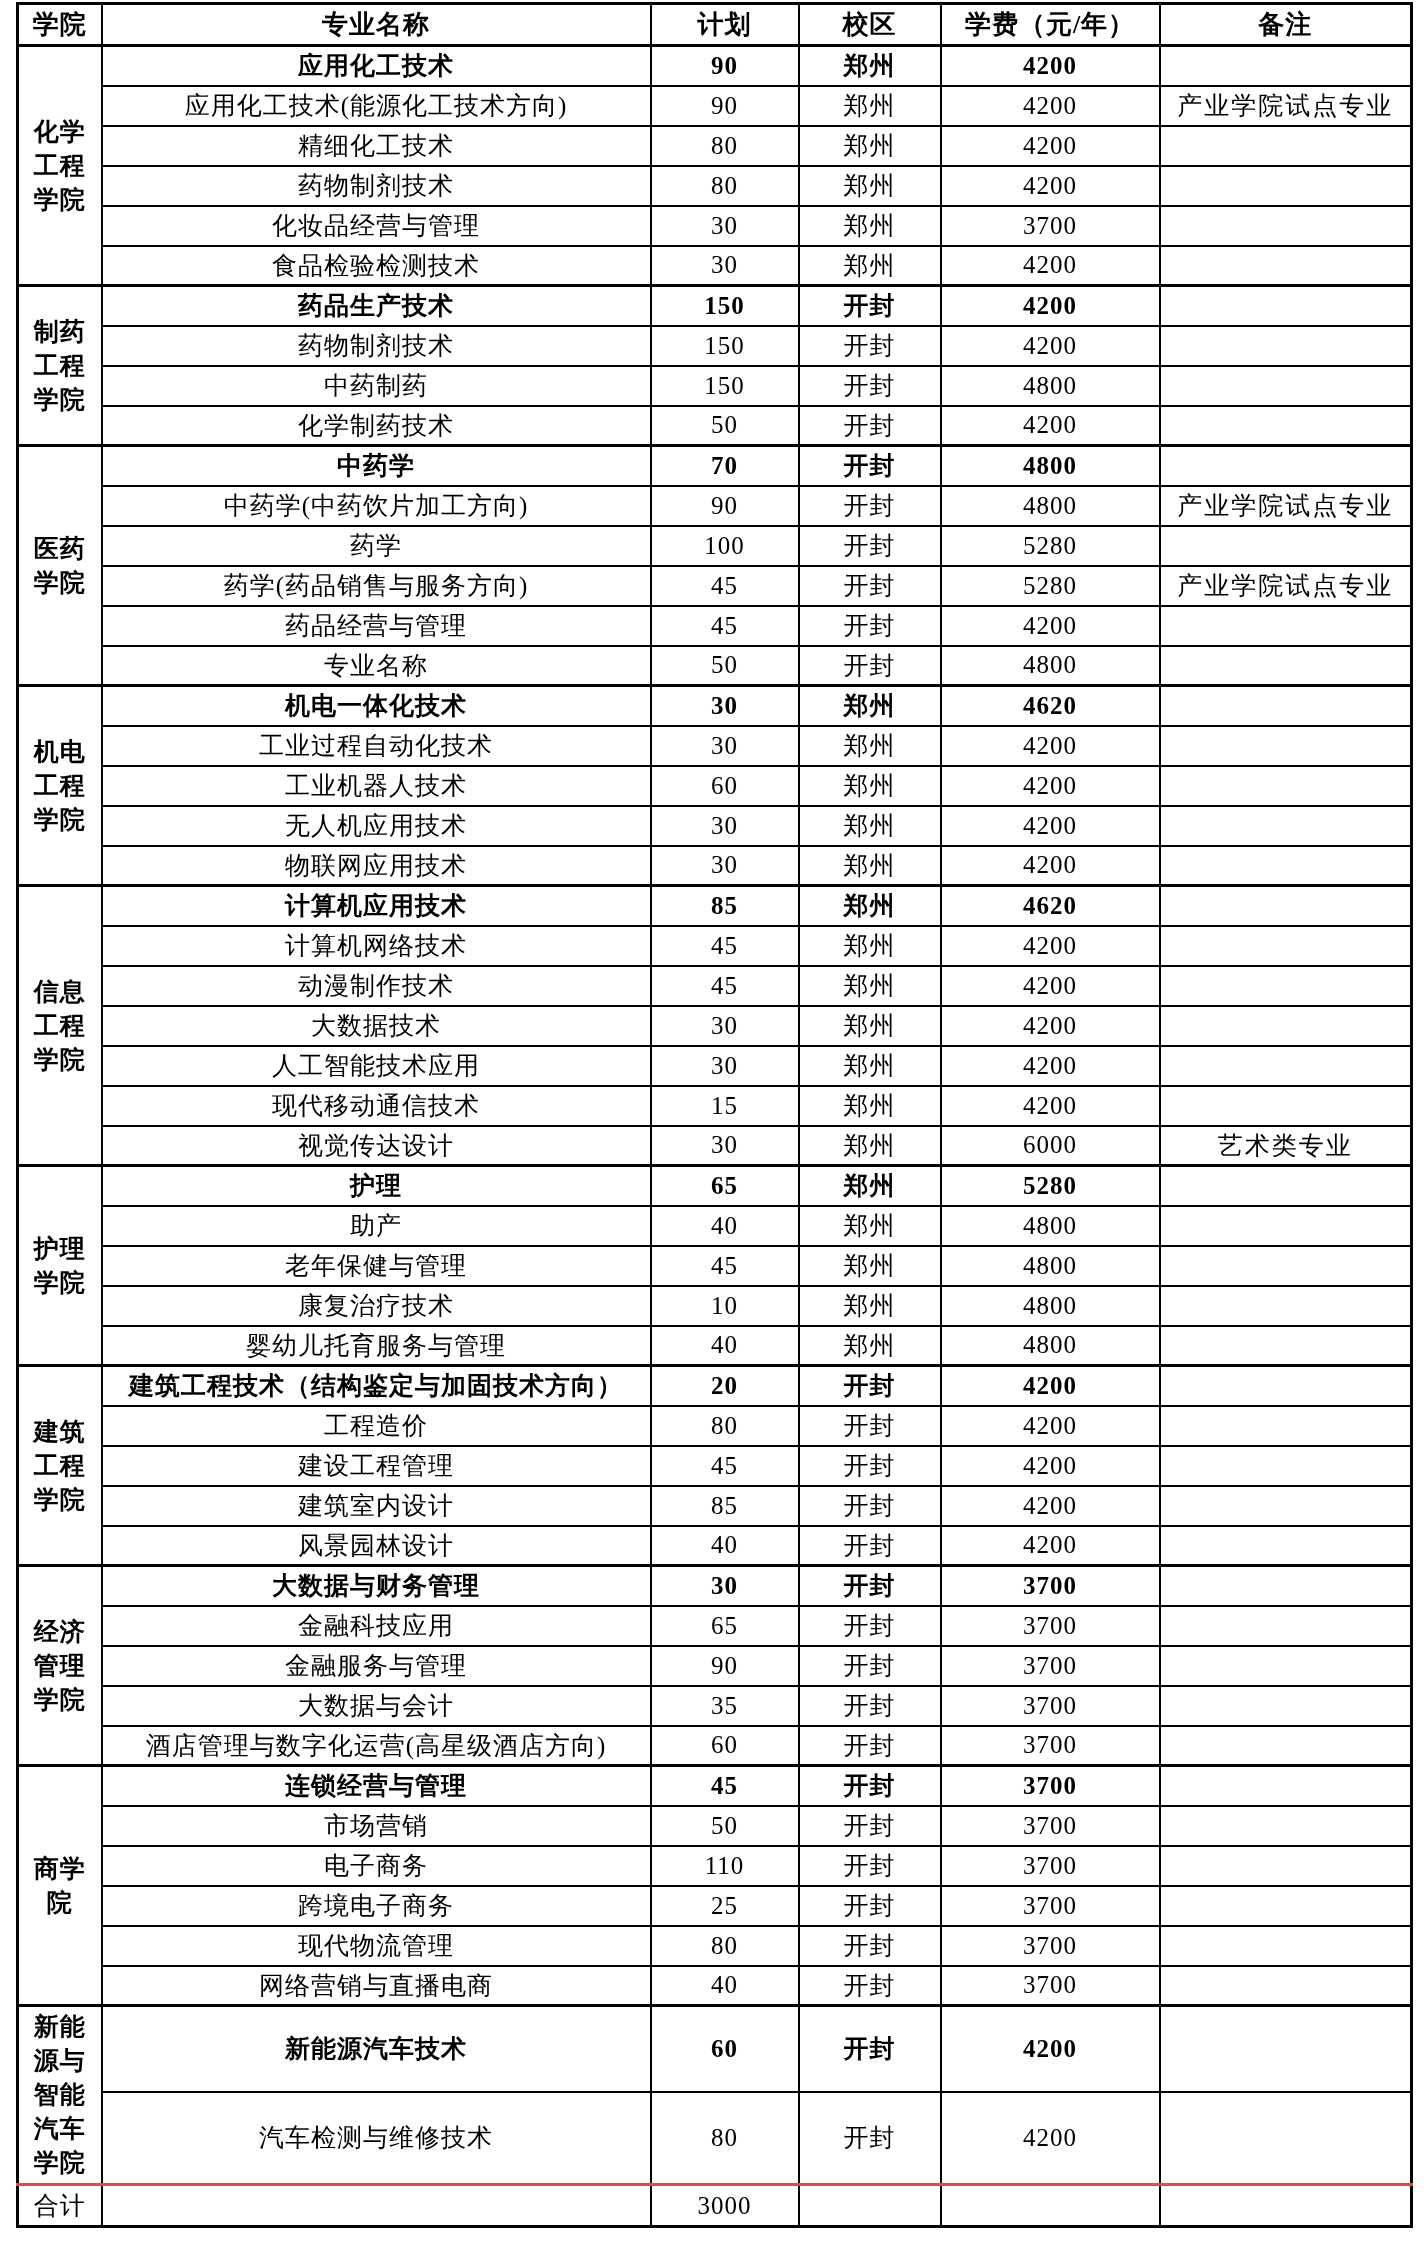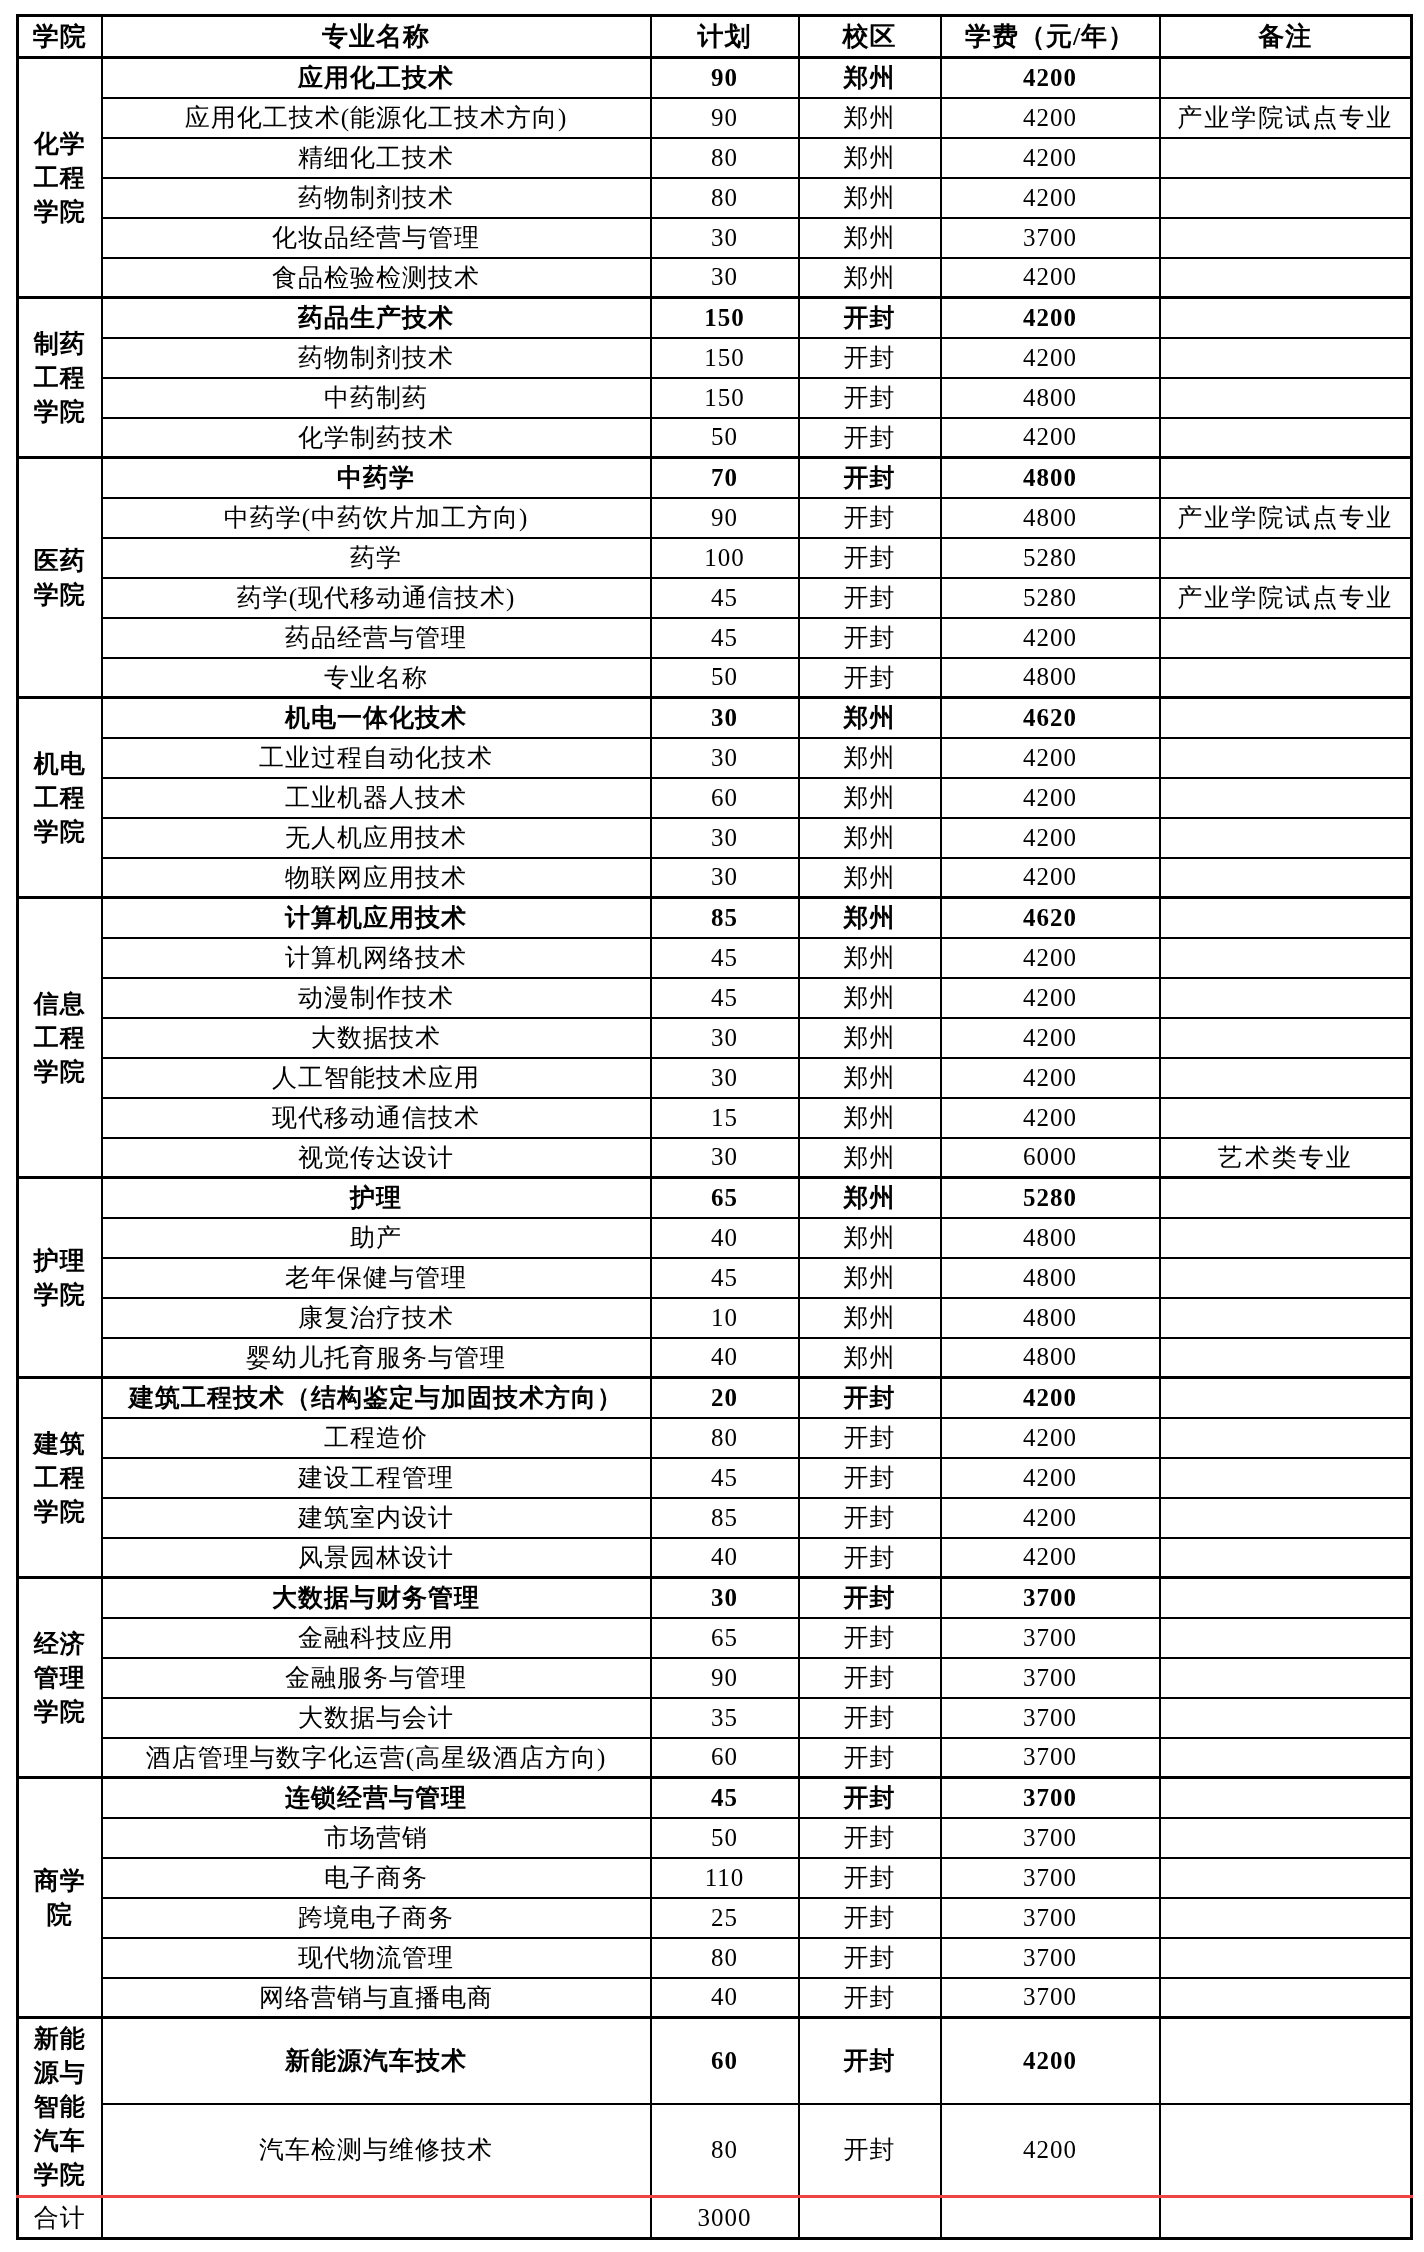--- a/index.html
+++ b/index.html
@@ -15,7 +15,7 @@
     color: #000000;
   }
   .page {
-    padding: 14px 0 0 16px;
+    padding: 2px 0 0 16px;
   }
   table.plan {
     border-collapse: collapse;

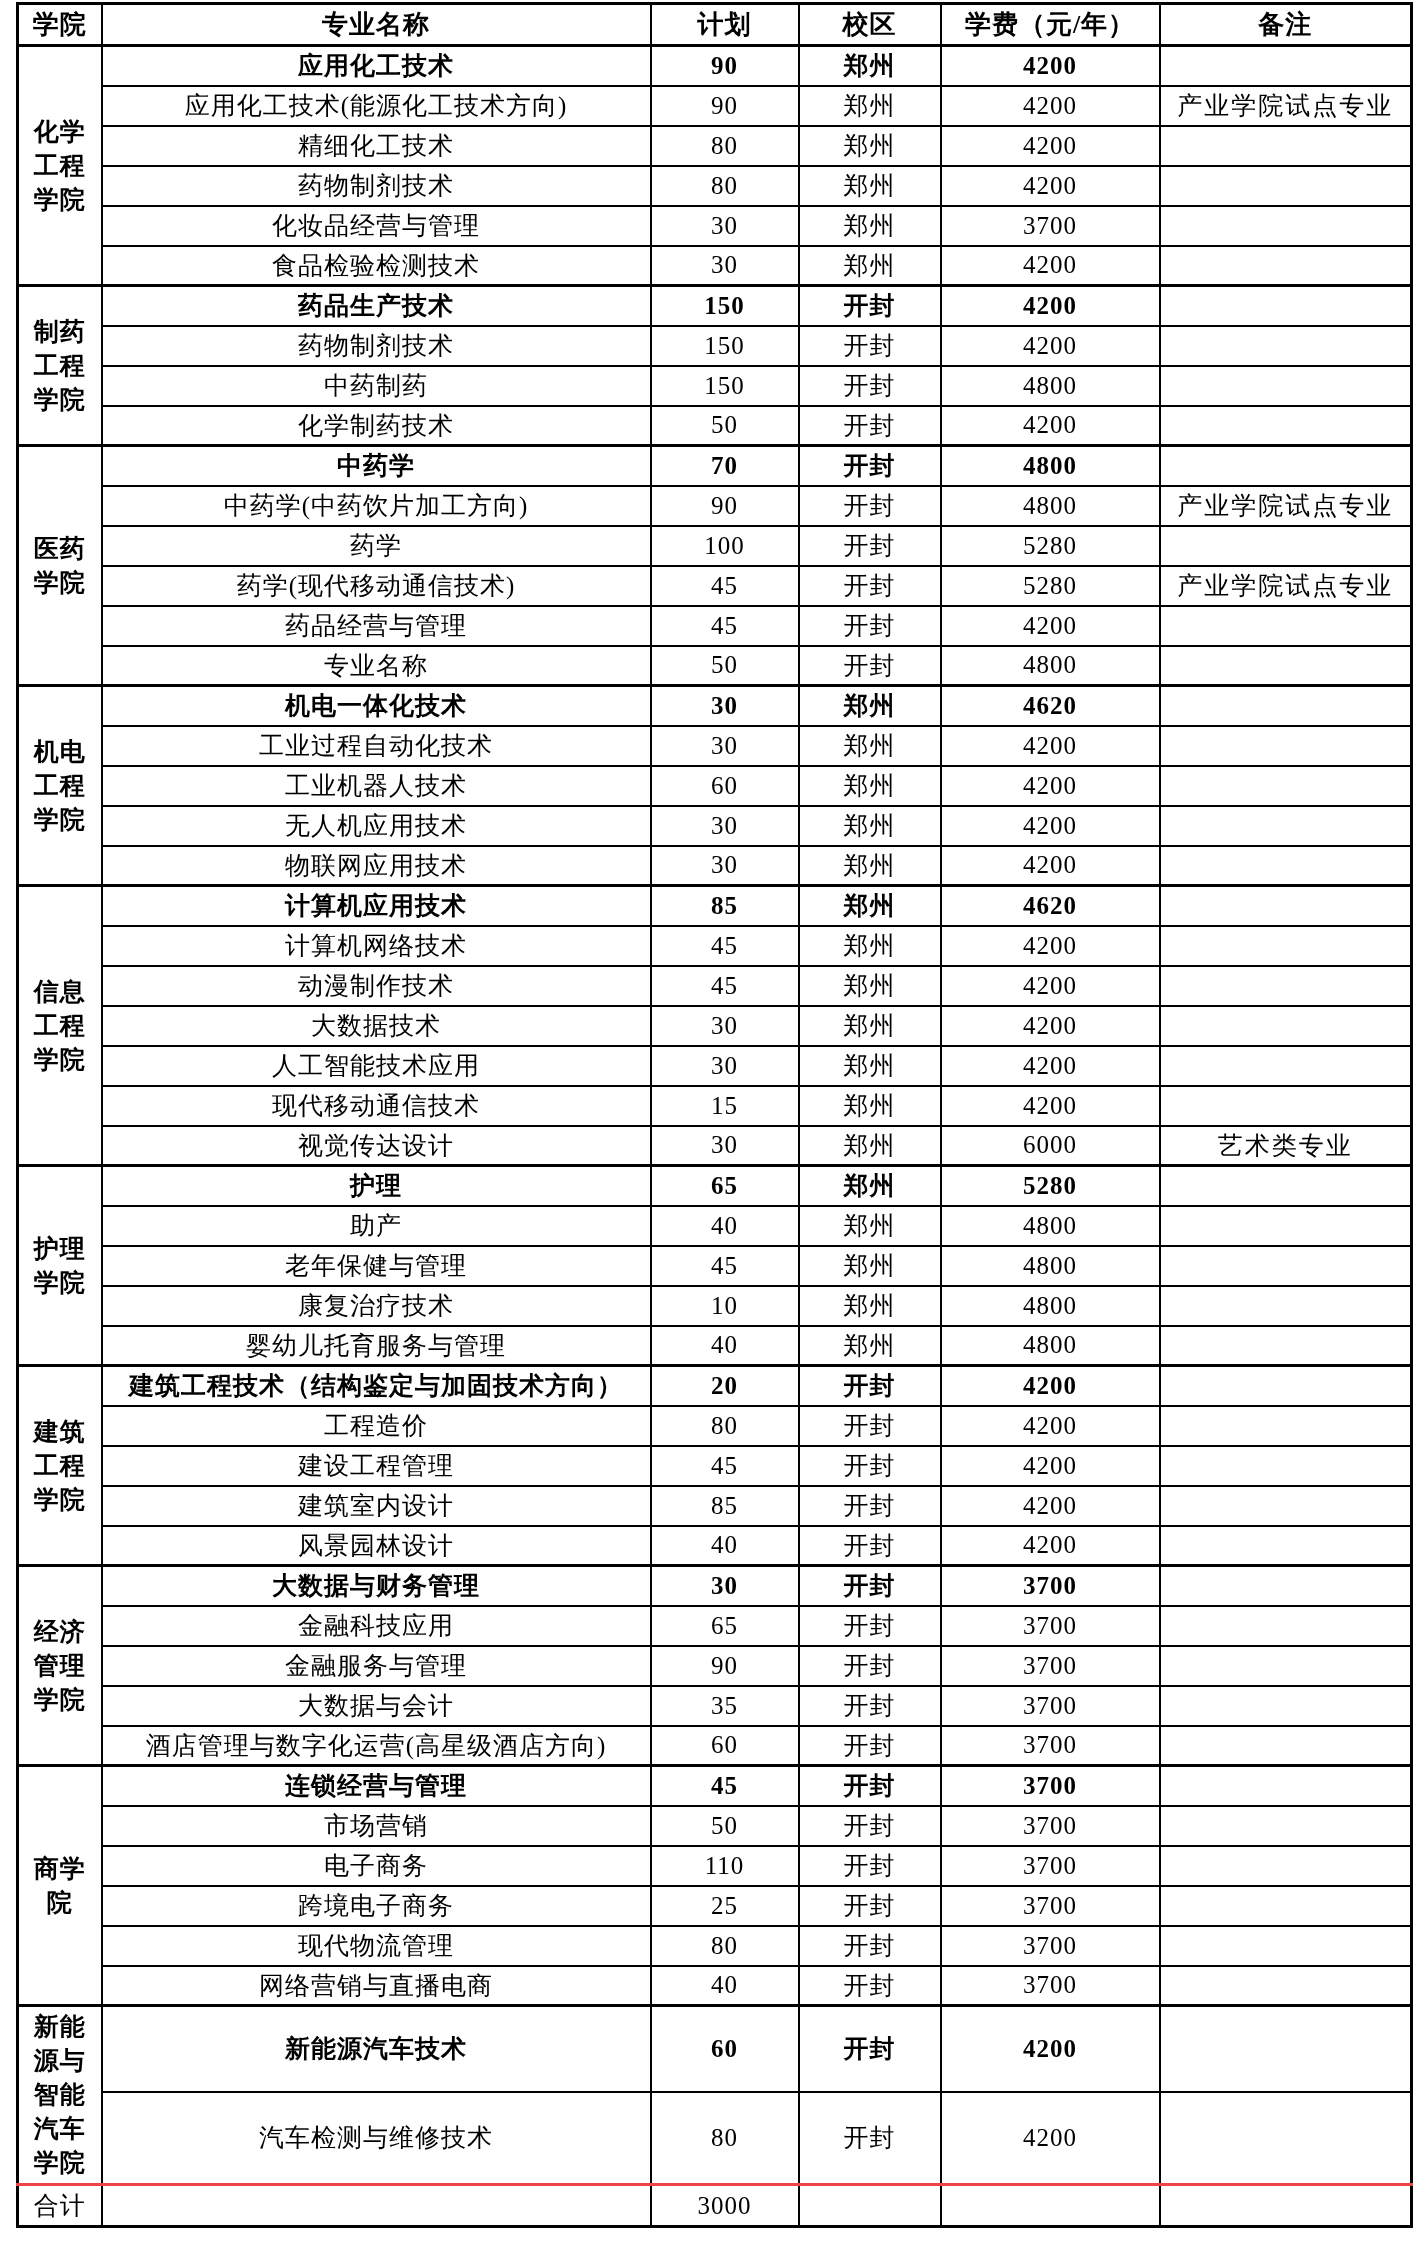--- a/index.html
+++ b/index.html
@@ -175,7 +175,7 @@
           <td class="note-cell"></td>
         </tr>
         <tr>
-          <td class="major-cell">药学(现代移动通信技术)</td>
+          <td class="major-cell">药学(药品销售与服务方向)</td>
           <td class="plan-cell">45</td>
           <td class="campus-cell">开封</td>
           <td class="tuition-cell">5280</td>

